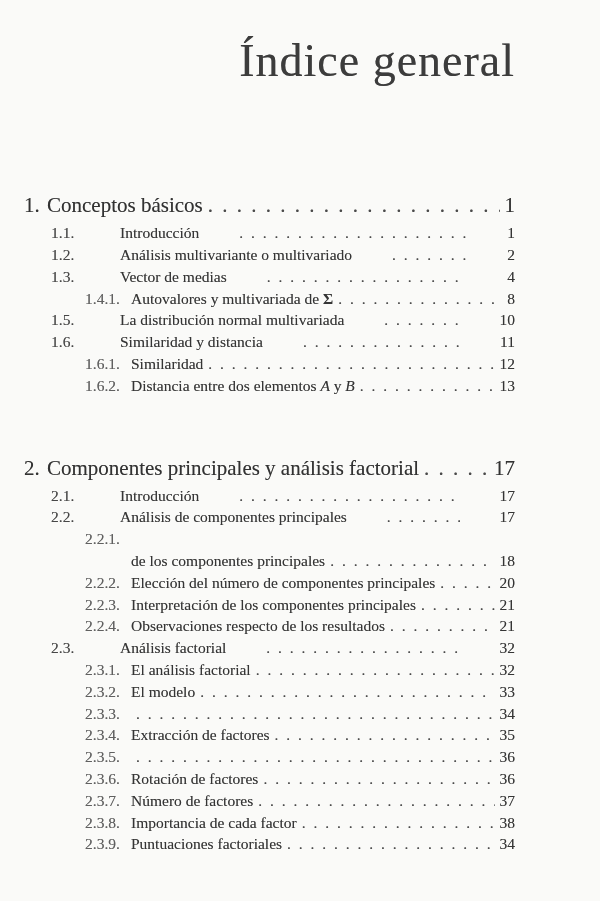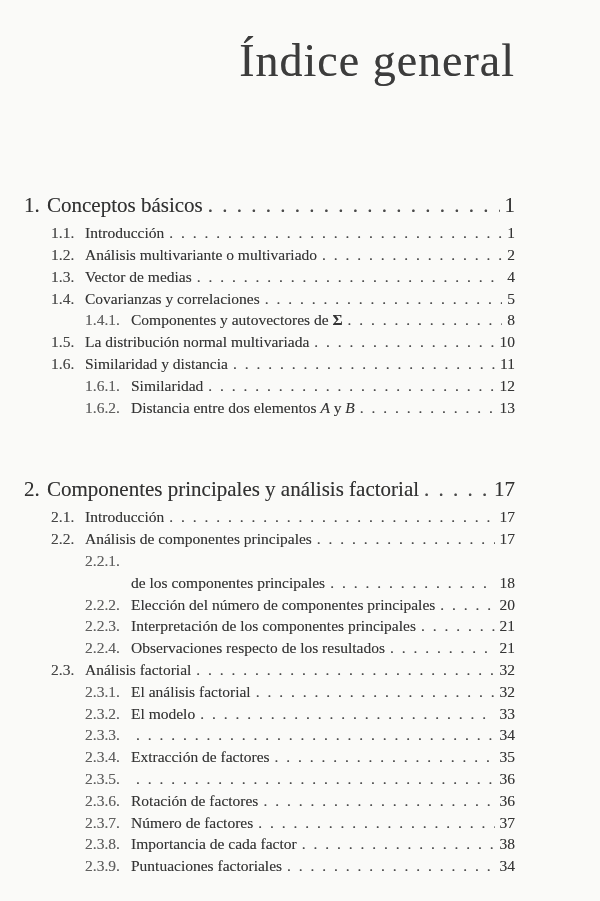--- a/index.html
+++ b/index.html
@@ -49,7 +49,7 @@
   }
   .chapter-heading .num { flex: 0 0 23px; }
 
-  .lvl1 { padding-left: 27px; }
+  .lvl1 { padding-left: 27px; gap: 35px; }
   .lvl1 .num { flex: 0 0 34px; color: #474747; }
   .lvl2 { padding-left: 61px; }
   .lvl2 .num { flex: 0 0 46px; color: #606060; }

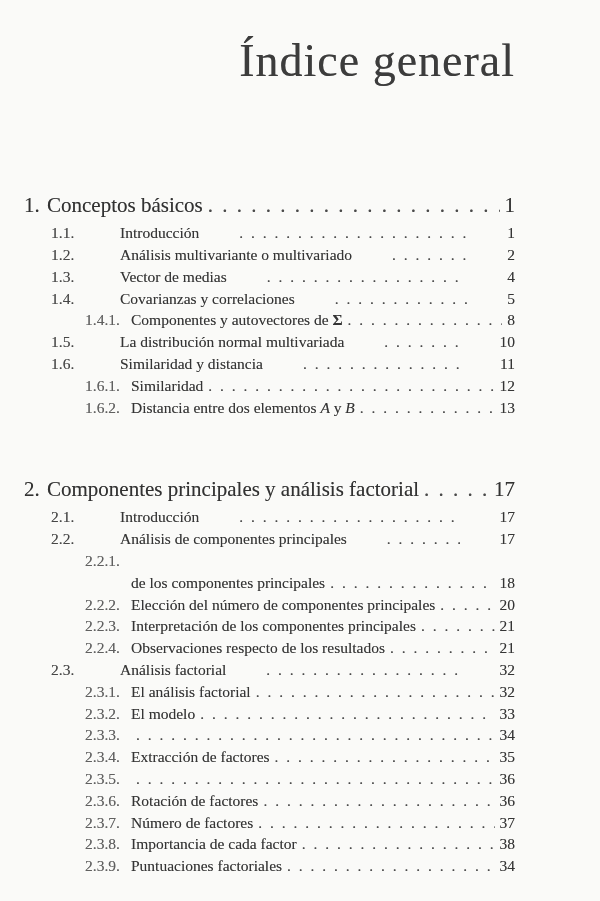--- a/index.html
+++ b/index.html
@@ -110,12 +110,6 @@
           <span class="leader"></span>
           <span class="pagenum">4</span>
         </div>
-        <div class="row lvl1">
-          <span class="num">1.4.</span>
-          <span class="label">Covarianzas y correlaciones</span>
-          <span class="leader"></span>
-          <span class="pagenum">5</span>
-        </div>
         <div class="row lvl2">
           <span class="num">1.4.1.</span>
           <span class="label"><span>Componentes y autovectores de </span><span class="bd">Σ</span></span>

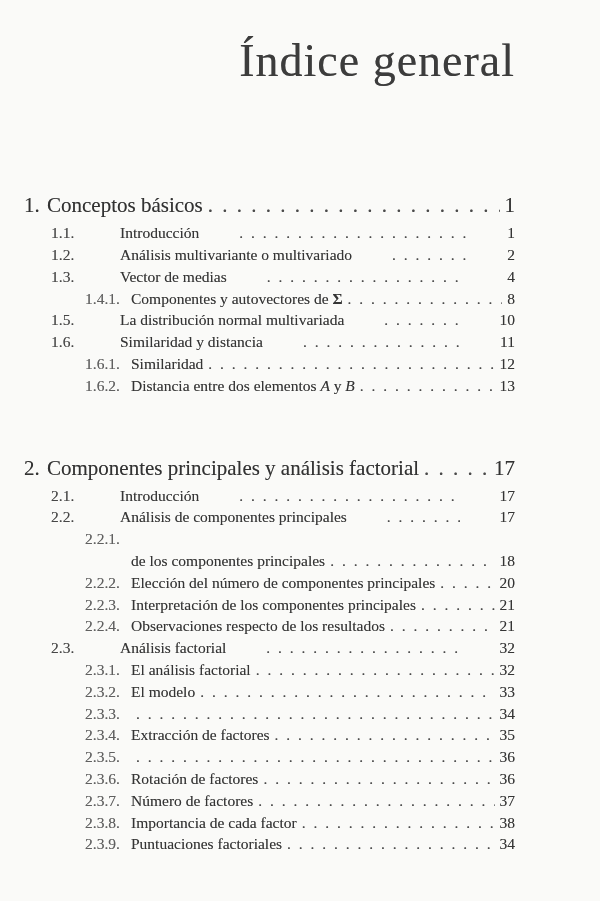--- a/index.html
+++ b/index.html
@@ -112,7 +112,7 @@
         </div>
         <div class="row lvl2">
           <span class="num">1.4.1.</span>
-          <span class="label"><span>Componentes y autovectores de </span><span class="bd">Σ</span></span>
+          <span class="label"><span>Autovalores y multivariada de </span><span class="bd">Σ</span></span>
           <span class="leader"></span>
           <span class="pagenum">8</span>
         </div>

